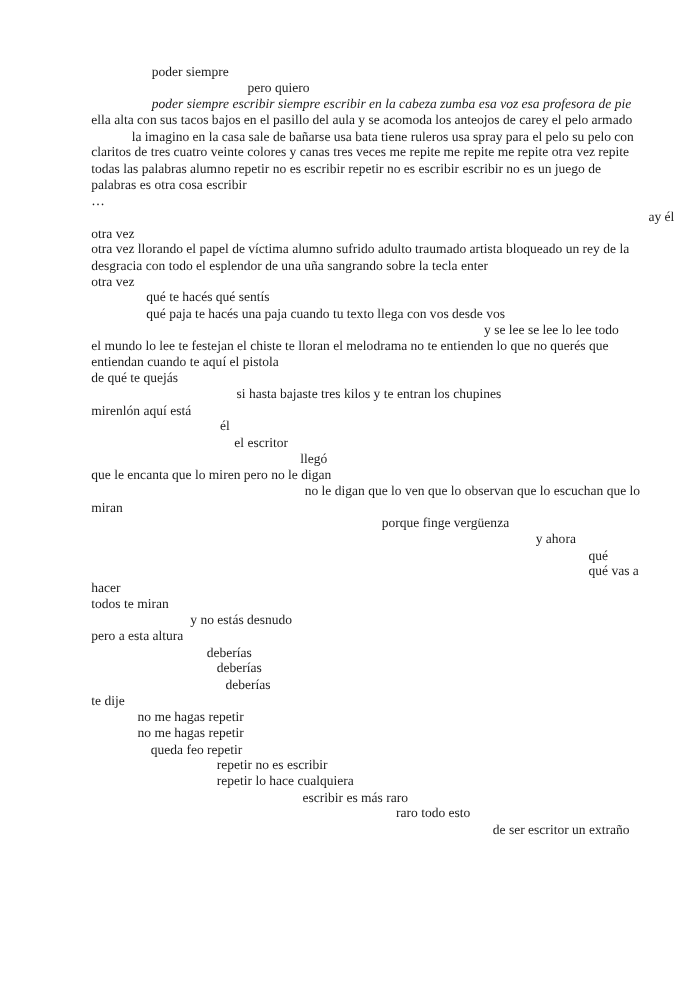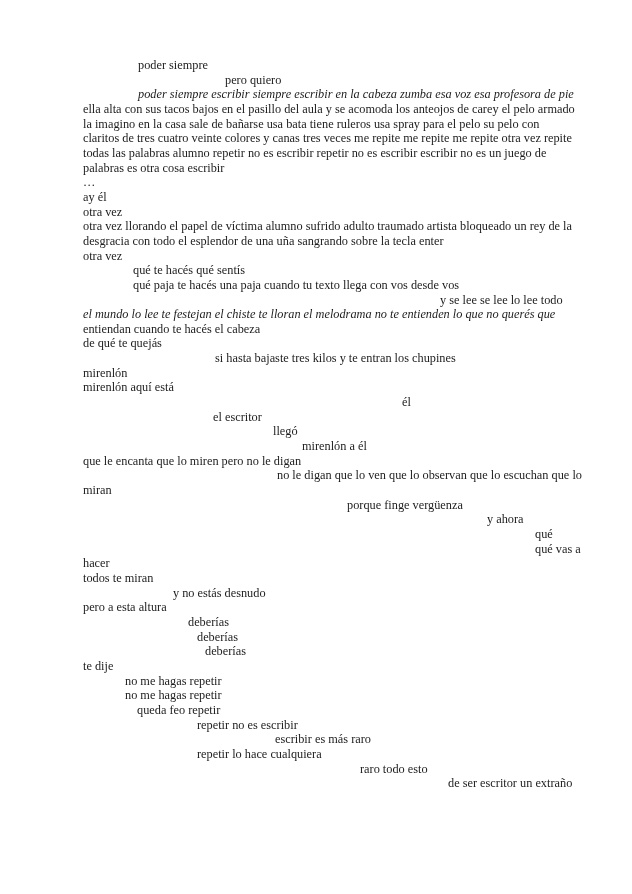--- a/index.html
+++ b/index.html
@@ -39,7 +39,7 @@
       <div class="line" style="padding-left: 142px;">pero quiero</div>
       <div class="line" style="padding-left: 55px; font-style: italic;">poder siempre escribir siempre escribir en la cabeza zumba esa voz esa profesora de pie</div>
       <div class="line" style="padding-left: 0px;">ella alta con sus tacos bajos en el pasillo del aula y se acomoda los anteojos de carey el pelo armado</div>
-      <div class="line" style="padding-left: 0px;">la imagino en la casa sale de bañarse usa bata tiene ruleros usa spray para el pelo su pelo con</div>
+      <div class="line" style="padding-left: 0px; text-align: center;">la imagino en la casa sale de bañarse usa bata tiene ruleros usa spray para el pelo su pelo con</div>
       <div class="line" style="padding-left: 0px;">claritos de tres cuatro veinte colores y canas tres veces me repite me repite me repite otra vez repite</div>
       <div class="line" style="padding-left: 0px;">todas las palabras alumno repetir no es escribir repetir no es escribir escribir no es un juego de</div>
       <div class="line" style="padding-left: 0px;">palabras es otra cosa escribir</div>

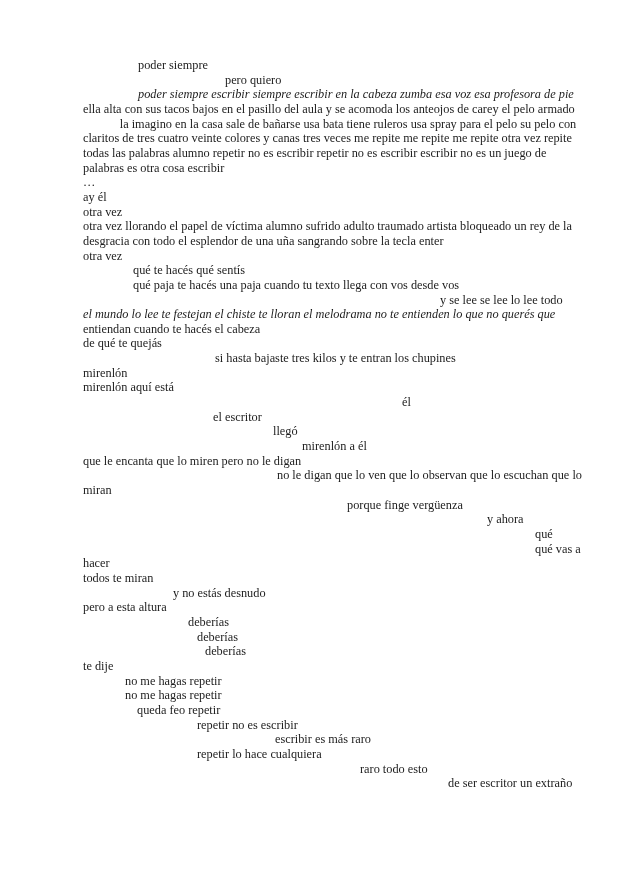--- a/index.html
+++ b/index.html
@@ -44,7 +44,7 @@
       <div class="line" style="padding-left: 0px;">todas las palabras alumno repetir no es escribir repetir no es escribir escribir no es un juego de</div>
       <div class="line" style="padding-left: 0px;">palabras es otra cosa escribir</div>
       <div class="line" style="padding-left: 0px;">…</div>
-      <div class="line" style="padding-left: 0px;">ay él</div>
+      <div class="line" style="padding-left: 0px; text-align: right;">ay él</div>
       <div class="line" style="padding-left: 0px;">otra vez</div>
       <div class="line" style="padding-left: 0px;">otra vez llorando el papel de víctima alumno sufrido adulto traumado artista bloqueado un rey de la</div>
       <div class="line" style="padding-left: 0px;">desgracia con todo el esplendor de una uña sangrando sobre la tecla enter</div>

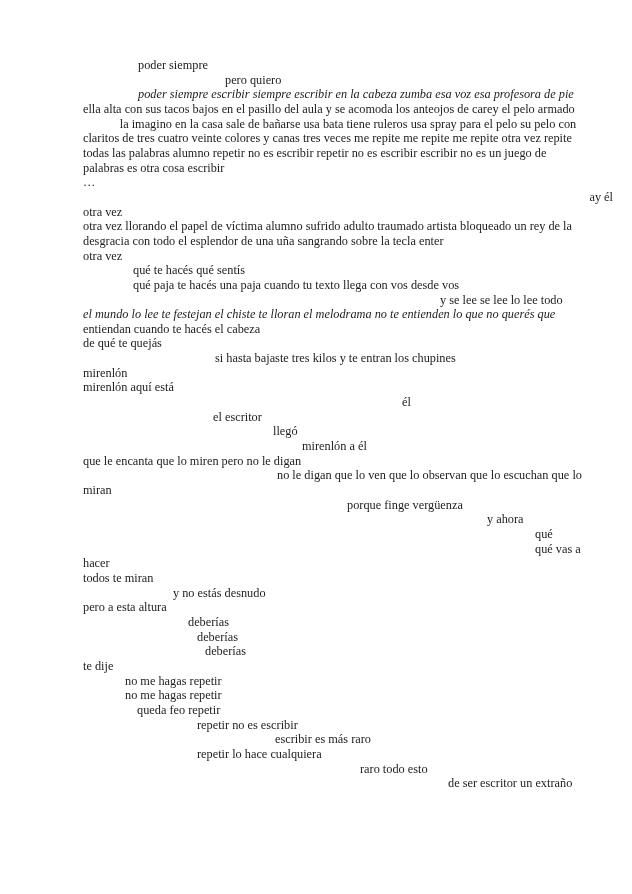--- a/index.html
+++ b/index.html
@@ -52,7 +52,7 @@
       <div class="line" style="padding-left: 50px;">qué te hacés qué sentís</div>
       <div class="line" style="padding-left: 50px;">qué paja te hacés una paja cuando tu texto llega con vos desde vos</div>
       <div class="line" style="padding-left: 357px;">y se lee se lee lo lee todo</div>
-      <div class="line" style="padding-left: 0px; font-style: italic;">el mundo lo lee te festejan el chiste te lloran el melodrama no te entienden lo que no querés que</div>
+      <div class="line" style="padding-left: 0px;">el mundo lo lee te festejan el chiste te lloran el melodrama no te entienden lo que no querés que</div>
       <div class="line" style="padding-left: 0px;">entiendan cuando te hacés el cabeza</div>
       <div class="line" style="padding-left: 0px;">de qué te quejás</div>
       <div class="line" style="padding-left: 132px;">si hasta bajaste tres kilos y te entran los chupines</div>

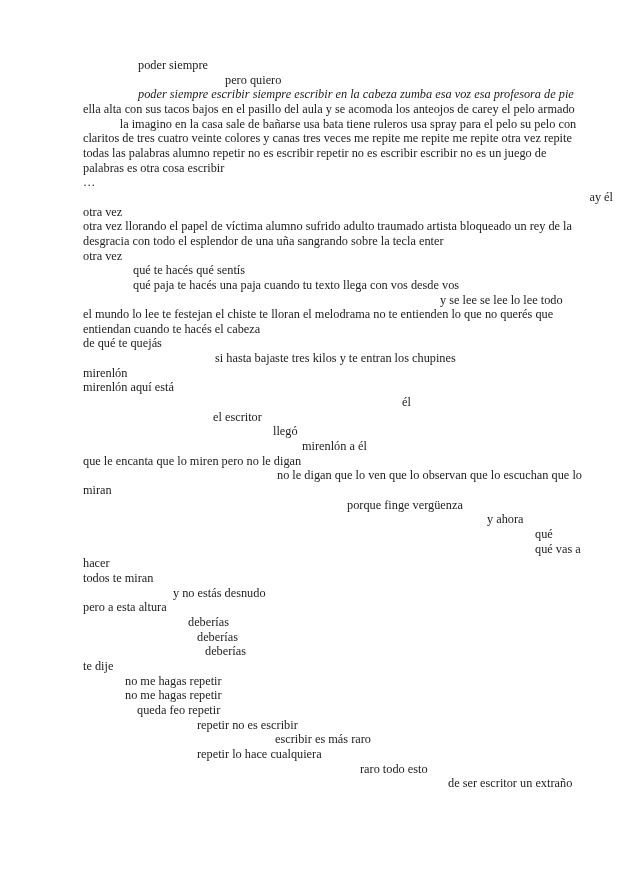--- a/index.html
+++ b/index.html
@@ -53,7 +53,7 @@
       <div class="line" style="padding-left: 50px;">qué paja te hacés una paja cuando tu texto llega con vos desde vos</div>
       <div class="line" style="padding-left: 357px;">y se lee se lee lo lee todo</div>
       <div class="line" style="padding-left: 0px;">el mundo lo lee te festejan el chiste te lloran el melodrama no te entienden lo que no querés que</div>
-      <div class="line" style="padding-left: 0px;">entiendan cuando te hacés el cabeza</div>
+      <div class="line" style="padding-left: 0px;">entiendan cuando te aquí el pistola</div>
       <div class="line" style="padding-left: 0px;">de qué te quejás</div>
       <div class="line" style="padding-left: 132px;">si hasta bajaste tres kilos y te entran los chupines</div>
       <div class="line" style="padding-left: 0px;">mirenlón</div>

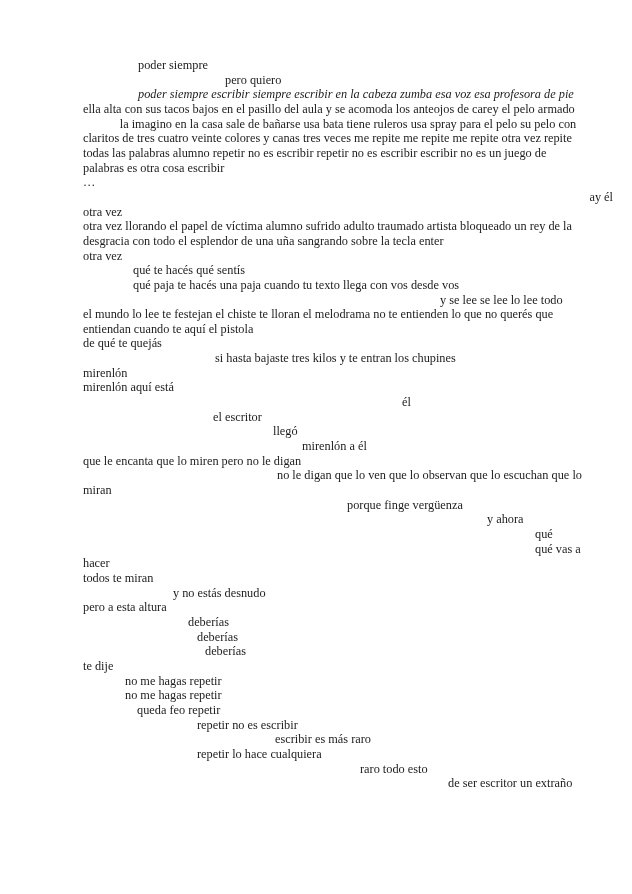--- a/index.html
+++ b/index.html
@@ -56,7 +56,6 @@
       <div class="line" style="padding-left: 0px;">entiendan cuando te aquí el pistola</div>
       <div class="line" style="padding-left: 0px;">de qué te quejás</div>
       <div class="line" style="padding-left: 132px;">si hasta bajaste tres kilos y te entran los chupines</div>
-      <div class="line" style="padding-left: 0px;">mirenlón</div>
       <div class="line" style="padding-left: 0px;">mirenlón aquí está</div>
       <div class="line" style="padding-left: 117px; text-align: center;">él</div>
       <div class="line" style="padding-left: 130px;">el escritor</div>

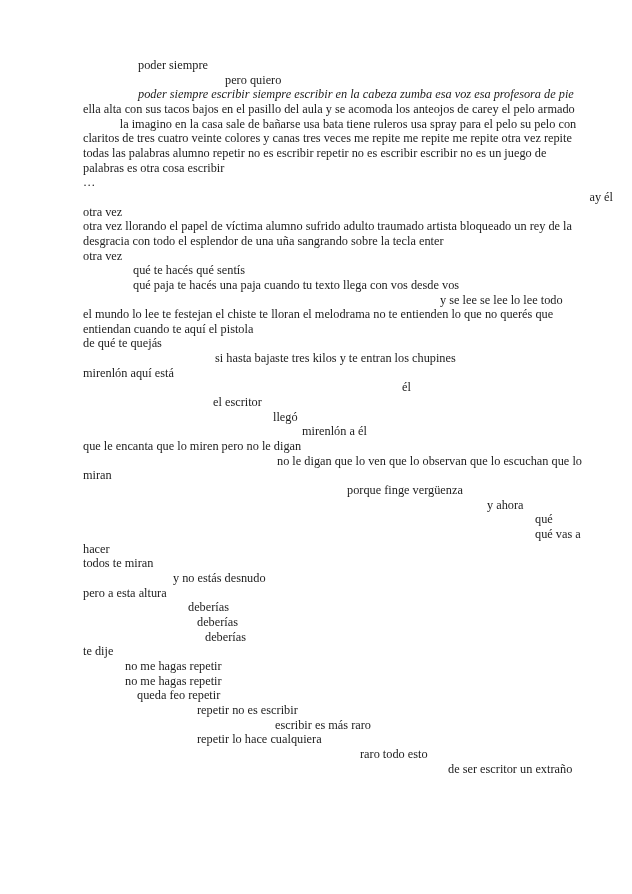--- a/index.html
+++ b/index.html
@@ -57,7 +57,7 @@
       <div class="line" style="padding-left: 0px;">de qué te quejás</div>
       <div class="line" style="padding-left: 132px;">si hasta bajaste tres kilos y te entran los chupines</div>
       <div class="line" style="padding-left: 0px;">mirenlón aquí está</div>
-      <div class="line" style="padding-left: 117px; text-align: center;">él</div>
+      <div class="line" style="padding-left: 117px;">él</div>
       <div class="line" style="padding-left: 130px;">el escritor</div>
       <div class="line" style="padding-left: 190px;">llegó</div>
       <div class="line" style="padding-left: 219px;">mirenlón a él</div>

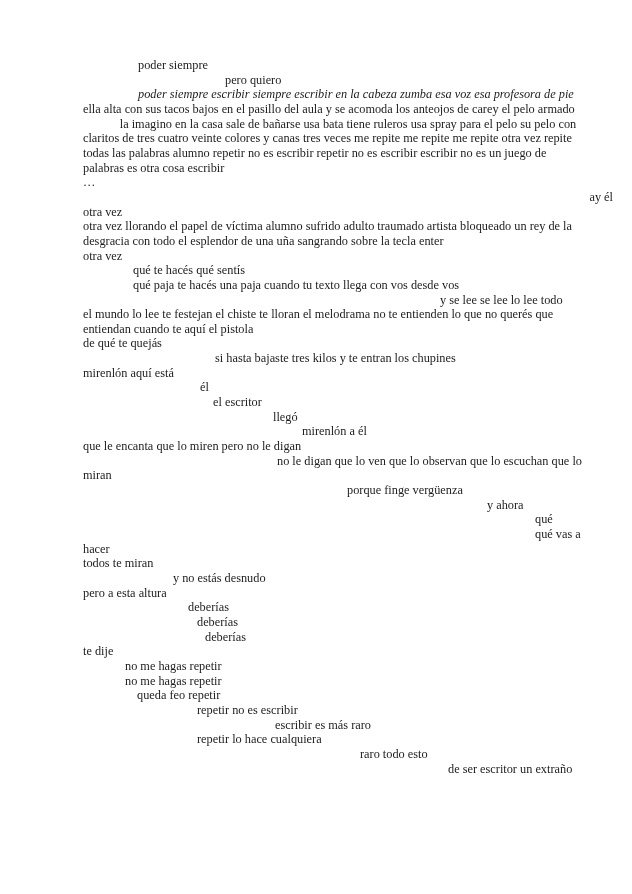--- a/index.html
+++ b/index.html
@@ -60,7 +60,6 @@
       <div class="line" style="padding-left: 117px;">él</div>
       <div class="line" style="padding-left: 130px;">el escritor</div>
       <div class="line" style="padding-left: 190px;">llegó</div>
-      <div class="line" style="padding-left: 219px;">mirenlón a él</div>
       <div class="line" style="padding-left: 0px;">que le encanta que lo miren pero no le digan</div>
       <div class="line" style="padding-left: 194px;">no le digan que lo ven que lo observan que lo escuchan que lo</div>
       <div class="line" style="padding-left: 0px;">miran</div>

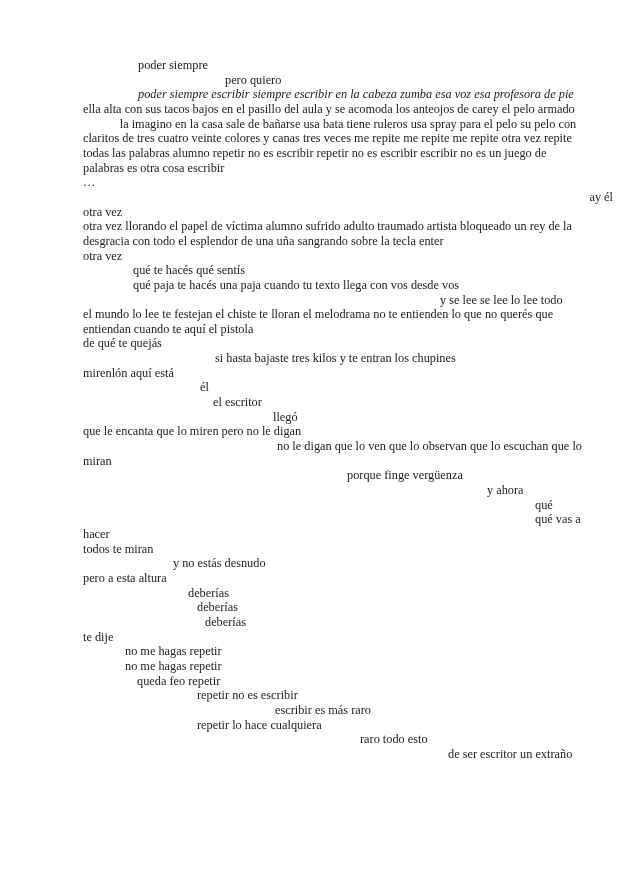--- a/index.html
+++ b/index.html
@@ -79,8 +79,8 @@
       <div class="line" style="padding-left: 42px;">no me hagas repetir</div>
       <div class="line" style="padding-left: 54px;">queda feo repetir</div>
       <div class="line" style="padding-left: 114px;">repetir no es escribir</div>
+      <div class="line" style="padding-left: 114px;">repetir lo hace cualquiera</div>
       <div class="line" style="padding-left: 192px;">escribir es más raro</div>
-      <div class="line" style="padding-left: 114px;">repetir lo hace cualquiera</div>
       <div class="line" style="padding-left: 277px;">raro todo esto</div>
       <div class="line" style="padding-left: 365px;">de ser escritor un extraño</div>
     </div>

